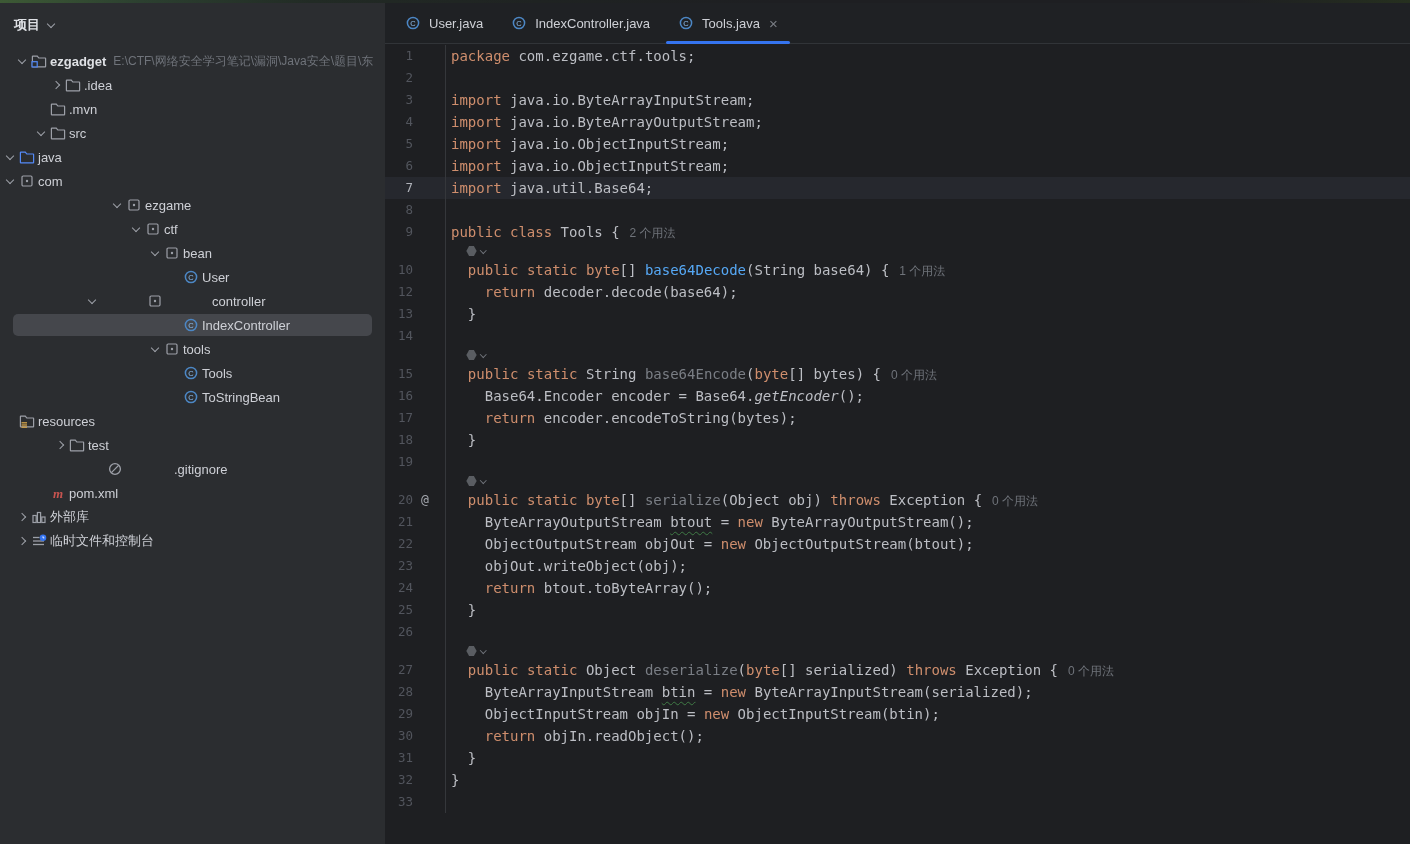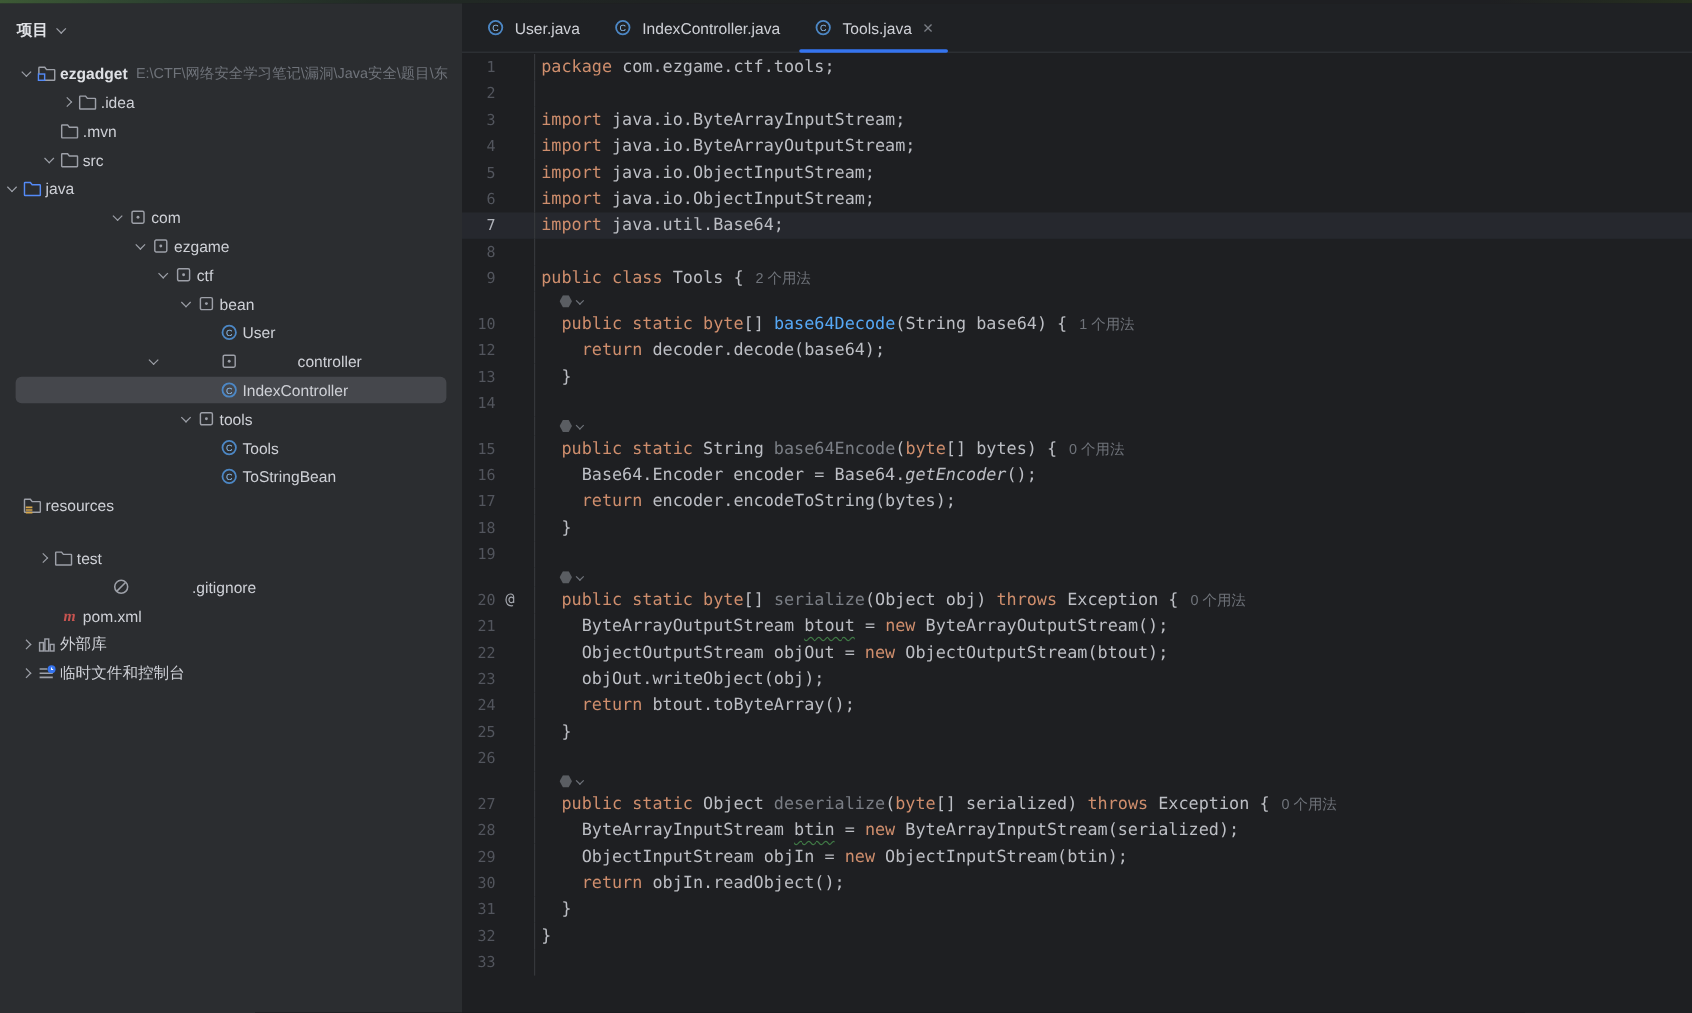--- a/index.html
+++ b/index.html
@@ -120,7 +120,7 @@
           </span>
           <span class="tlabel">java</span>
         </div>
-        <div class="trow" style="padding-left: 88px;">
+        <div class="trow" style="">
           <span class="chev-slot">
             <span class="chev open"></span>
           </span>

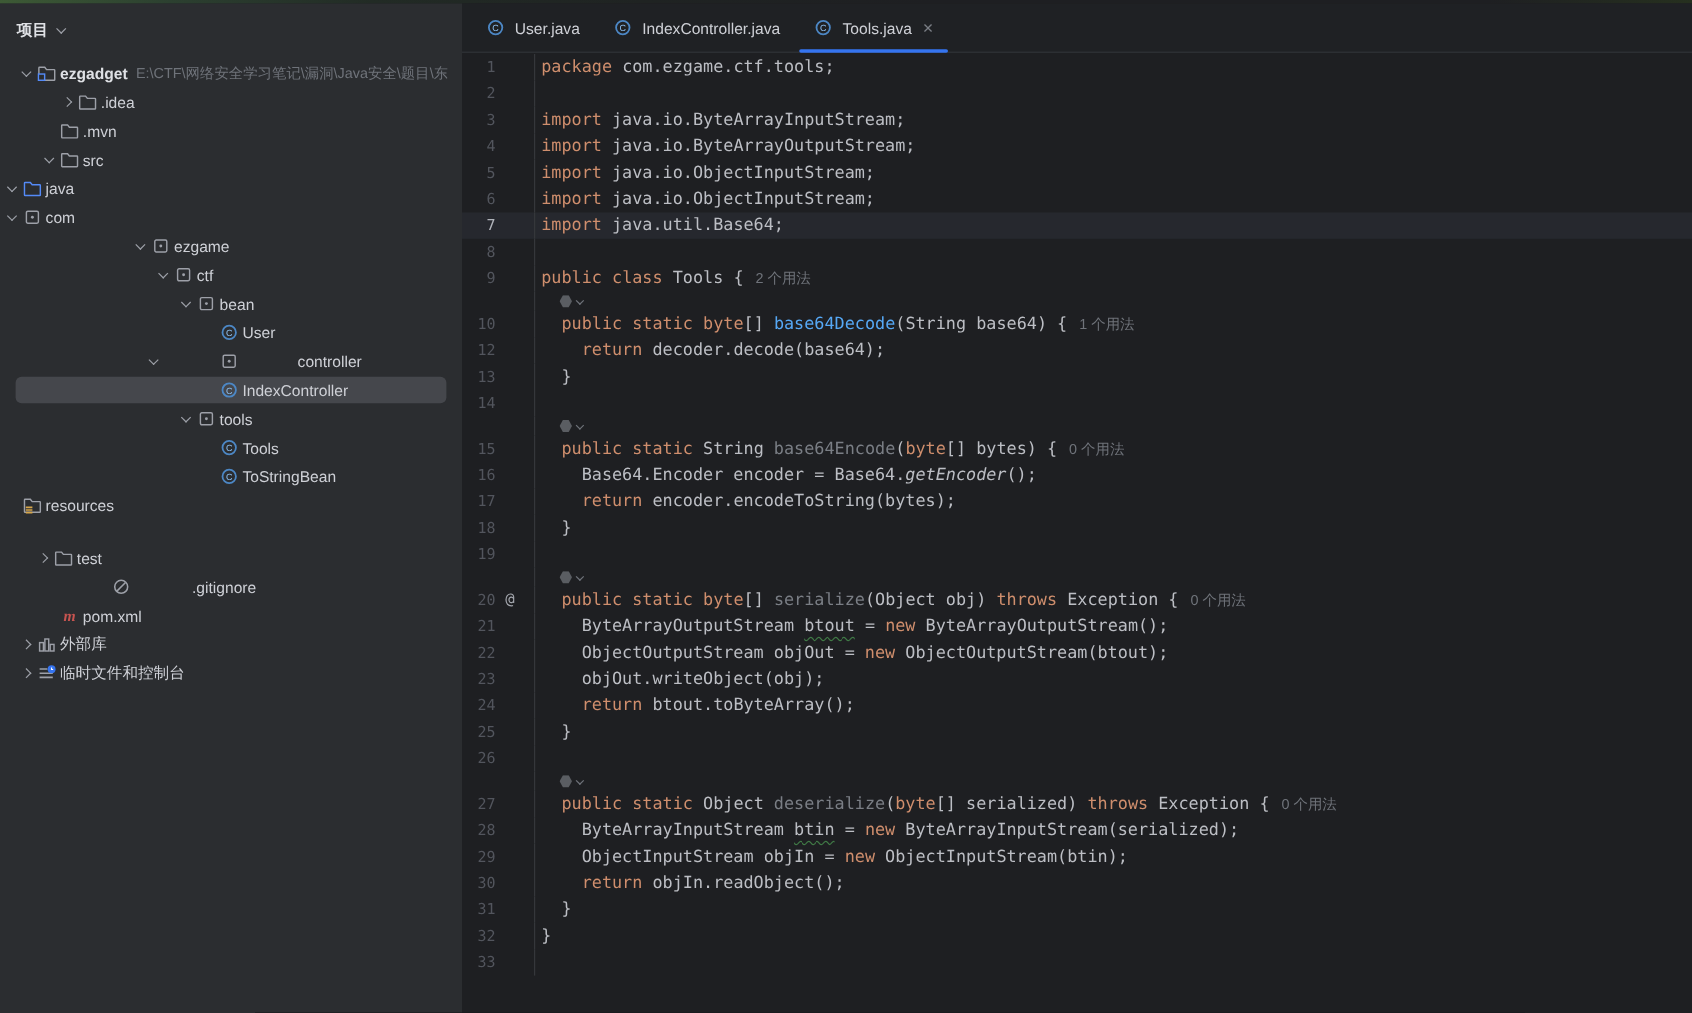--- a/index.html
+++ b/index.html
@@ -178,7 +178,7 @@
           </span>
           <span class="tlabel">User</span>
         </div>
-        <div class="trow" style="padding-left: 118px; gap: 46px;">
+        <div class="trow" style="padding-left: 82px; gap: 46px;">
           <span class="chev-slot">
             <span class="chev open"></span>
           </span>

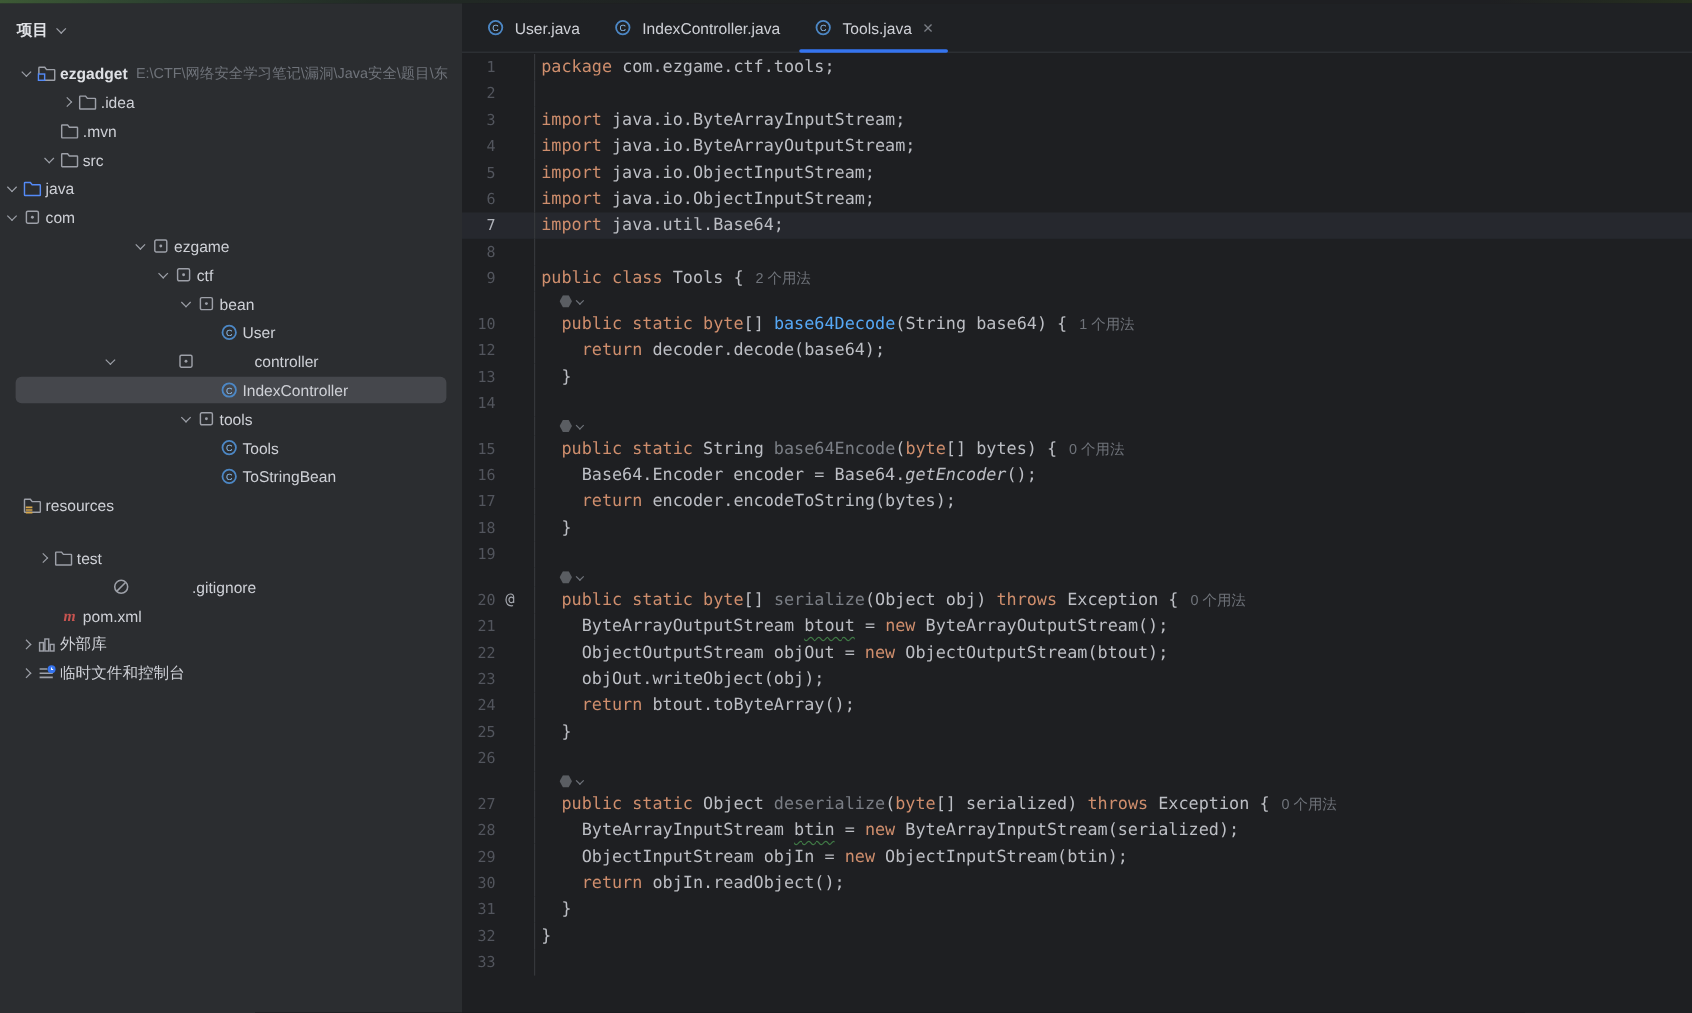--- a/index.html
+++ b/index.html
@@ -243,7 +243,7 @@
           </span>
           <span class="tlabel">resources</span>
         </div>
-        <div class="trow" style="padding-left: 26px; margin-top: 20px;">
+        <div class="trow" style="padding-left: 50px;">
           <span class="chev-slot">
             <span class="chev closed"></span>
           </span>

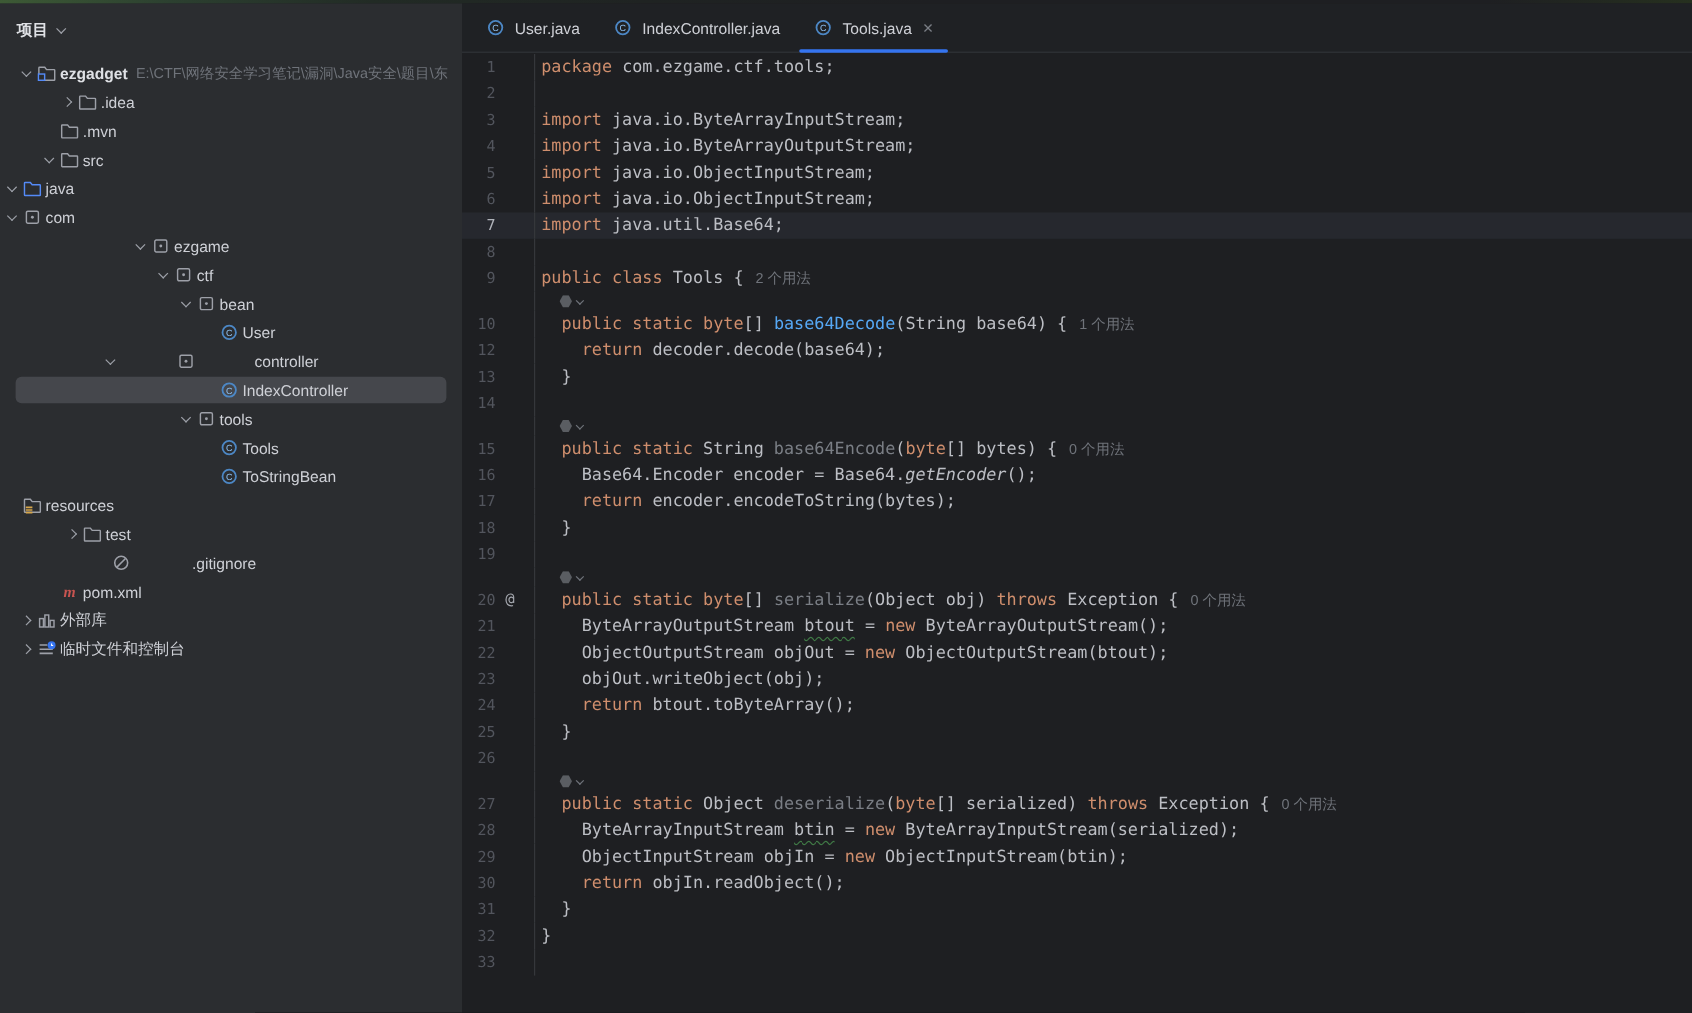--- a/index.html
+++ b/index.html
@@ -254,7 +254,7 @@
           </span>
           <span class="tlabel">test</span>
         </div>
-        <div class="trow" style="padding-left: 26px; gap: 48px;">
+        <div class="trow" style="padding-left: 40px; gap: 48px;">
           <span class="chev-slot"></span>
           <span class="ticon">
             <svg width="16" height="16" viewBox="0 0 16 16">

